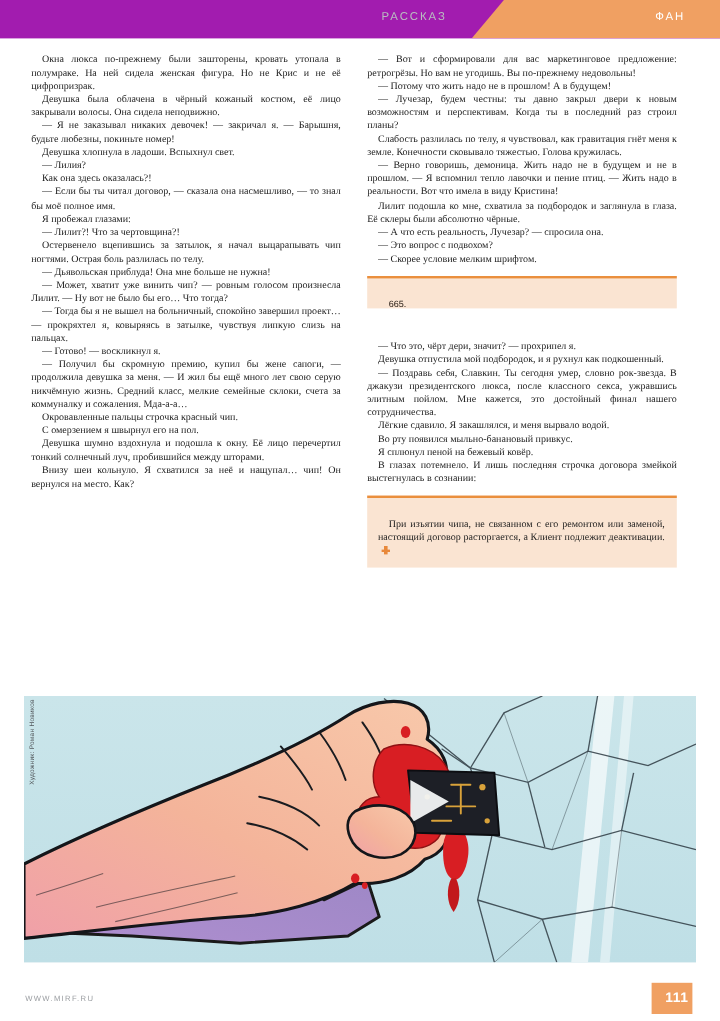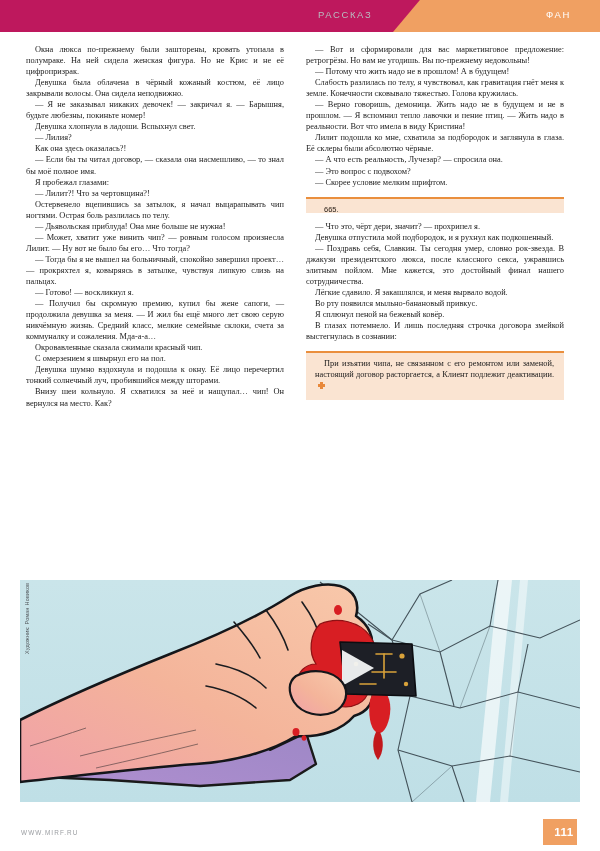--- a/index.html
+++ b/index.html
@@ -30,7 +30,7 @@
     top: 0; left: 0;
     width: 600px;
     height: 32px;
-    background: #be185d;
+    background: #a21caf;
   }
 
   .header-rubric {

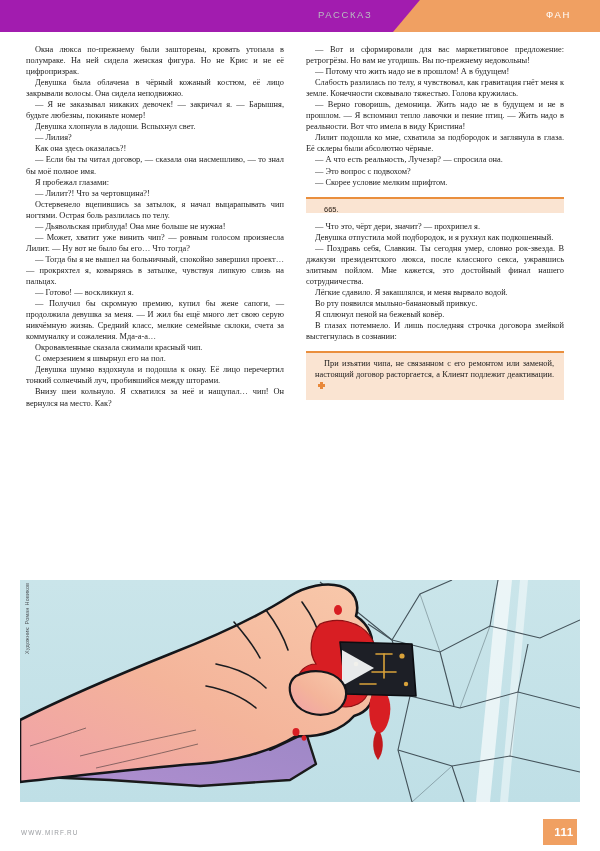--- a/index.html
+++ b/index.html
@@ -249,6 +249,7 @@
     <div class="col col-right">
       <p>— Вот и сформировали для вас маркетинговое предложение: ретрогрёзы. Но вам не угодишь. Вы по-прежнему недовольны!</p>
       <p>— Потому что жить надо не в прошлом! А в будущем!</p>
+      <p>— Лучезар, будем честны: ты давно закрыл двери к новым возможностям и перспективам. Когда ты в последний раз строил планы?</p>
       <p>Слабость разлилась по телу, я чувствовал, как гравитация гнёт меня к земле. Конечности сковывало тяжестью. Голова кружилась.</p>
       <p>— Верно говоришь, демоница. Жить надо не в будущем и не в прошлом. — Я вспомнил тепло лавочки и пение птиц. — Жить надо в реальности. Вот что имела в виду Кристина!</p>
       <p>Лилит подошла ко мне, схватила за подбородок и заглянула в глаза. Её склеры были абсолютно чёрные.</p>

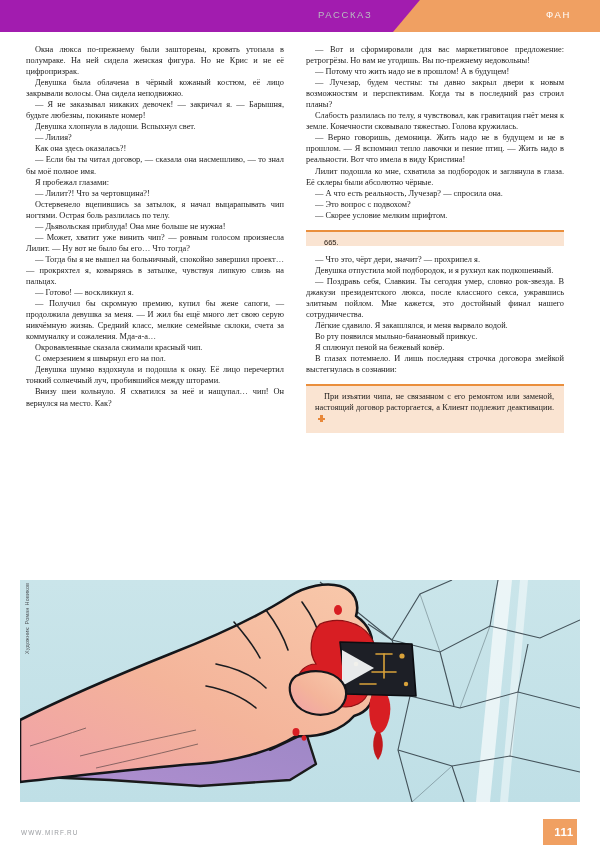--- a/index.html
+++ b/index.html
@@ -97,8 +97,8 @@
   .callout {
     background: #fae4d2;
     border-top: 2.5px solid #ea8f3d;
-    padding: 5px 10px 9px 9px;
-    margin: 9px 0 8px 0;
+    padding: 16px 10px 9px 9px;
+    margin: 9px 0 26px 0;
   }
 
   .callout-text {

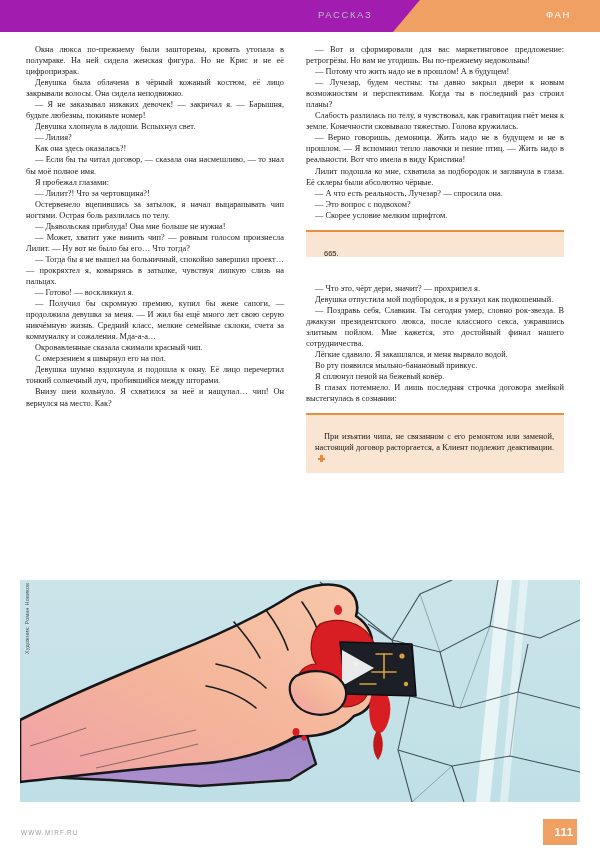--- a/index.html
+++ b/index.html
@@ -240,7 +240,7 @@
       <p>— Тогда бы я не вышел на больничный, спокойно завершил проект… — прокряхтел я, ковыряясь в затылке, чувствуя липкую слизь на пальцах.</p>
       <p>— Готово! — воскликнул я.</p>
       <p>— Получил бы скромную премию, купил бы жене сапоги, — продолжила девушка за меня. — И жил бы ещё много лет свою серую никчёмную жизнь. Средний класс, мелкие семейные склоки, счета за коммуналку и сожаления. Мда-а-а…</p>
-      <p>Окровавленные сказала сжимали красный чип.</p>
+      <p>Окровавленные пальцы строчка красный чип.</p>
       <p>С омерзением я швырнул его на пол.</p>
       <p>Девушка шумно вздохнула и подошла к окну. Её лицо перечертил тонкий солнечный луч, пробившийся между шторами.</p>
       <p>Внизу шеи кольнуло. Я схватился за неё и нащупал… чип! Он вернулся на место. Как?</p>

